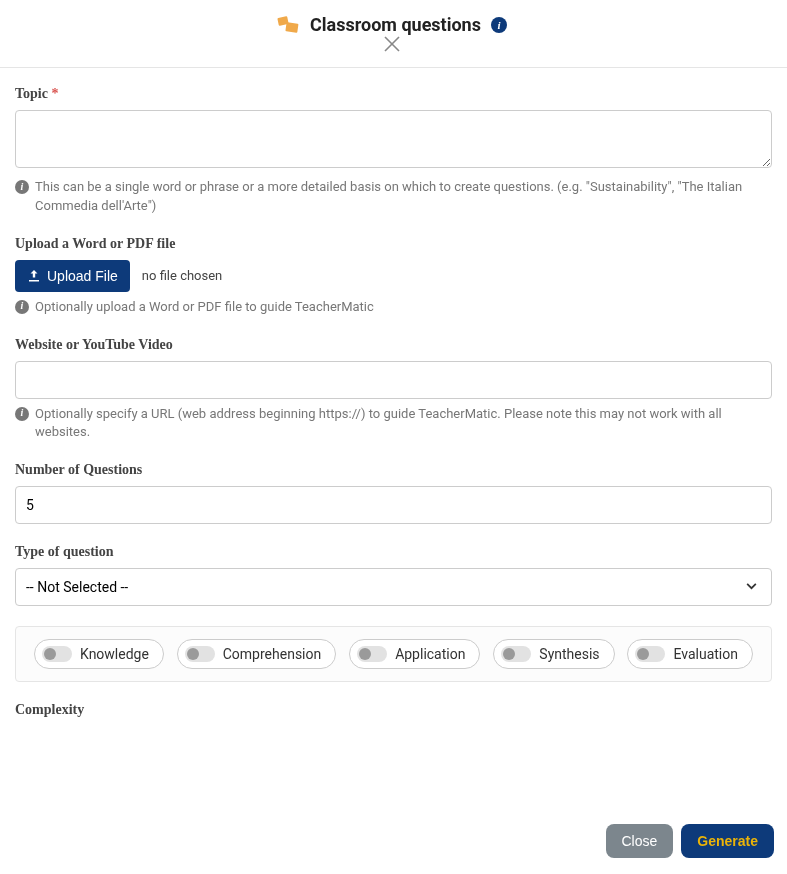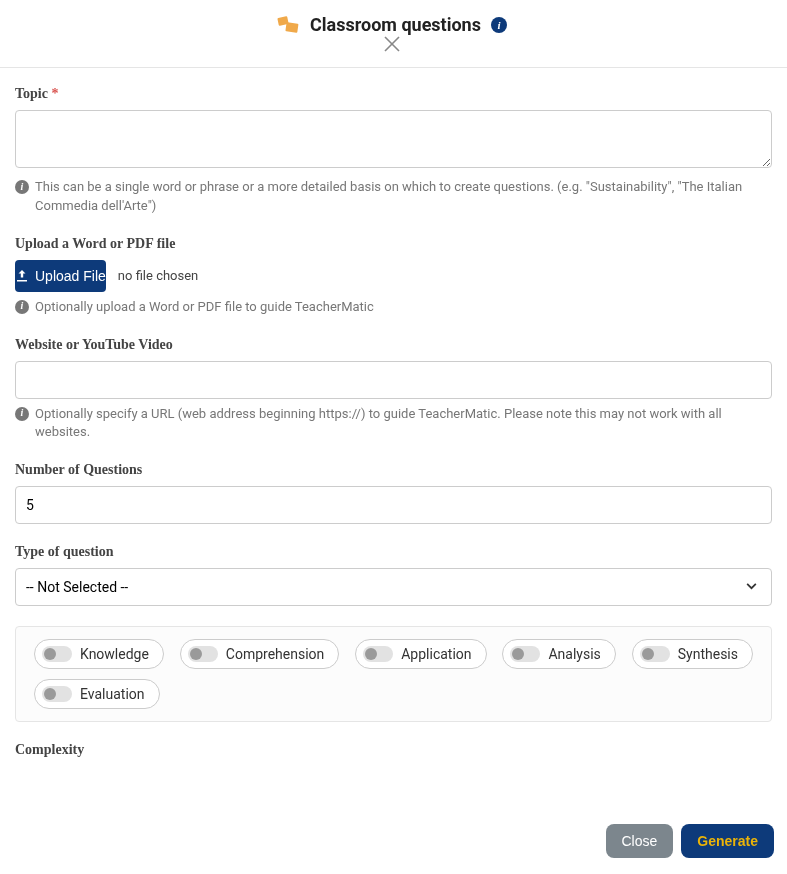--- a/index.html
+++ b/index.html
@@ -26,7 +26,7 @@
   .help-text { font-size: 13px; color: #777; margin-top: 6px; display: flex; align-items: flex-start; gap: 6px; line-height: 1.45; }
   .help-text .info-icon-sm { flex-shrink: 0; display: inline-flex; align-items: center; justify-content: center; width: 14px; height: 14px; border-radius: 50%; background: #777; color: #fff; font-size: 10px; font-weight: 700; font-style: italic; font-family: Georgia, serif; margin-top: 2px; }
   .upload-row { display: flex; align-items: center; gap: 12px; }
-  .btn-upload { background: #0d3a7a; color: #fff; border: none; border-radius: 4px; padding: 8px 0; font-size: 14px; cursor: pointer; display: inline-flex; align-items: center; gap: 6px; }
+  .btn-upload { background: #0d3a7a; color: #fff; border: none; border-radius: 4px; padding: 8px 12px; font-size: 14px; cursor: pointer; display: inline-flex; align-items: center; gap: 6px; }
   .btn-upload svg { width: 14px; height: 14px; }
   .upload-status { font-size: 13px; color: #444; }
   .toggle-container { border: 1px solid #e5e5e5; border-radius: 4px; padding: 12px 18px; display: flex; flex-wrap: wrap; gap: 10px; background: #fcfcfc; justify-content: space-between; }

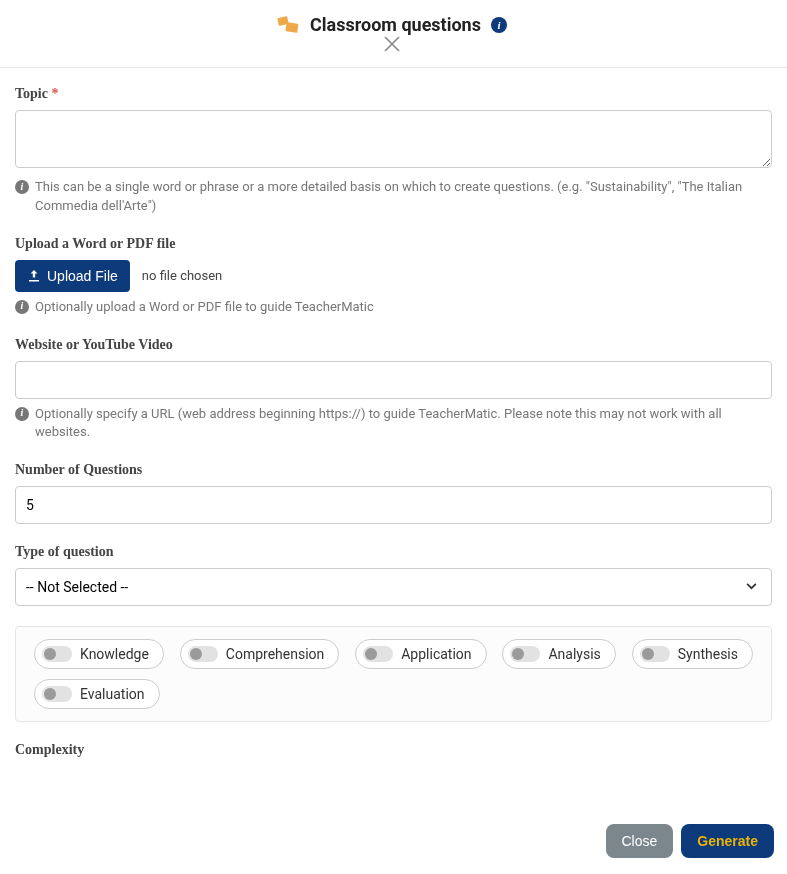--- a/index.html
+++ b/index.html
@@ -136,10 +136,6 @@
         </div>
       <div class="toggle-pill">
           <span class="toggle-switch"></span>
-          <span class="toggle-label">Analysis</span>
-        </div>
-      <div class="toggle-pill">
-          <span class="toggle-switch"></span>
           <span class="toggle-label">Synthesis</span>
         </div>
       <div class="toggle-pill">

